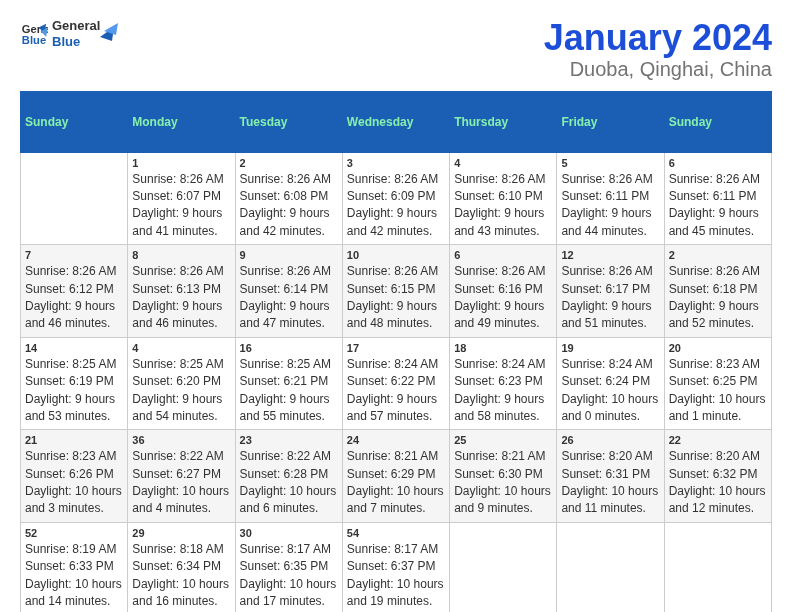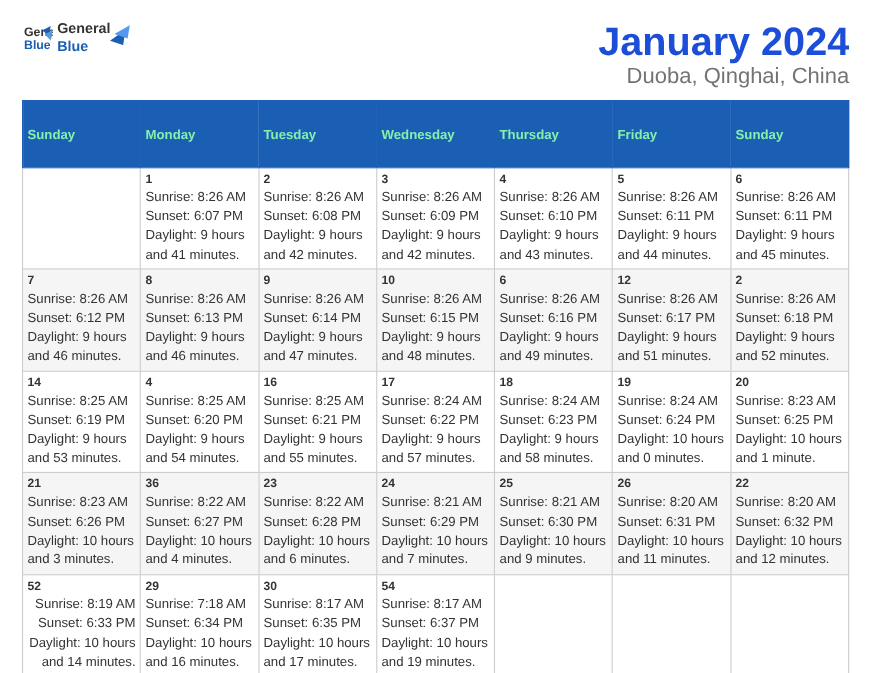--- a/index.html
+++ b/index.html
@@ -330,7 +330,7 @@
         <tr>
           <td>
             <span class="day-number">52</span>
-            <div class="day-info" style="white-space: pre-line; text-align: right;">Sunrise: 8:19 AM
+            <div class="day-info" style="white-space: pre-line;">Sunrise: 8:19 AM
 Sunset: 6:33 PM
 Daylight: 10 hours
 and 14 minutes.</div>

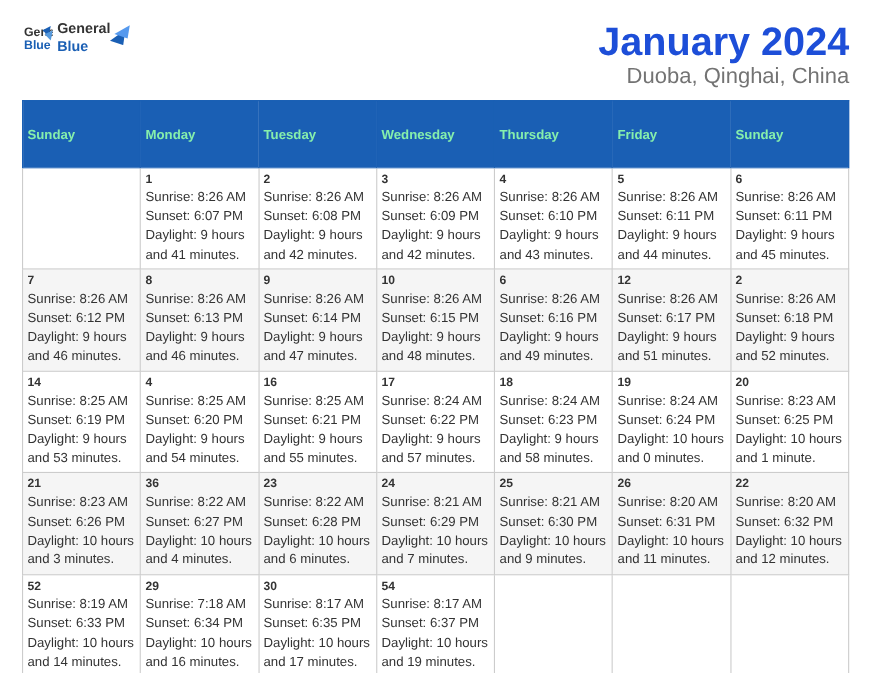--- a/index.html
+++ b/index.html
@@ -337,7 +337,7 @@
           </td>
           <td>
             <span class="day-number">29</span>
-            <div class="day-info" style="white-space: pre-line;">Sunrise: 7:18 AM
+            <div class="day-info" style="white-space: pre-line;">Sunrise: 8:18 AM
 Sunset: 6:34 PM
 Daylight: 10 hours
 and 16 minutes.</div>

